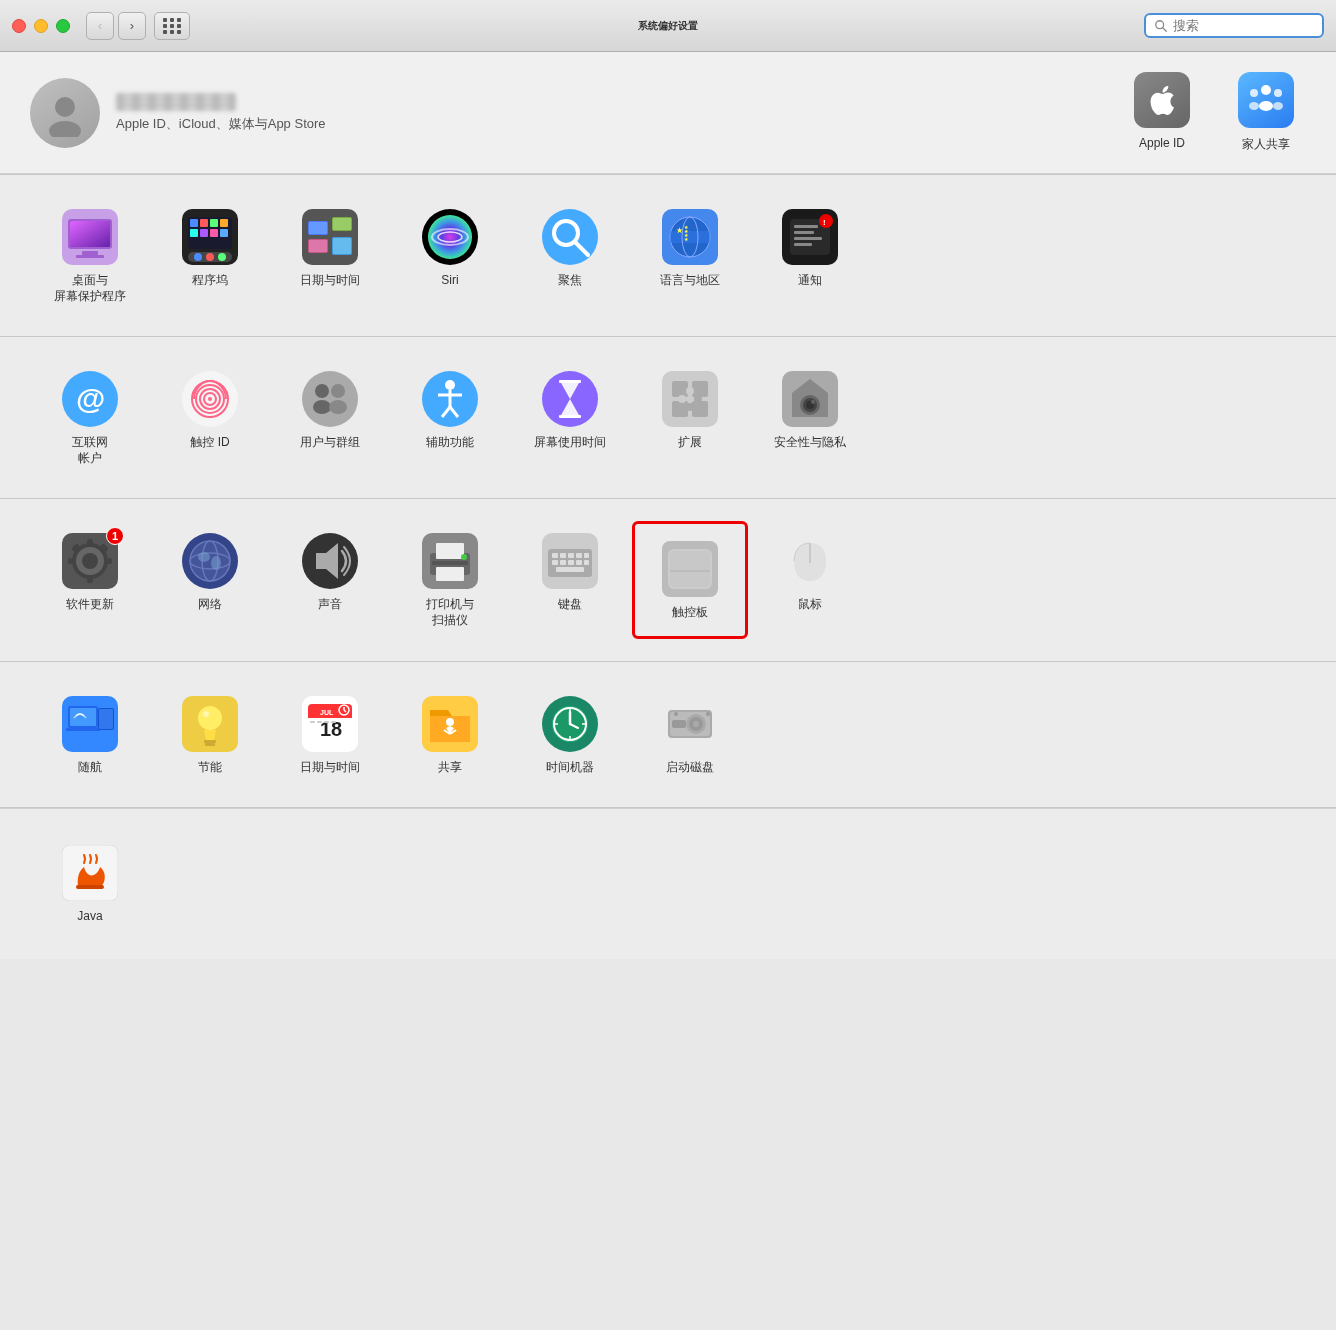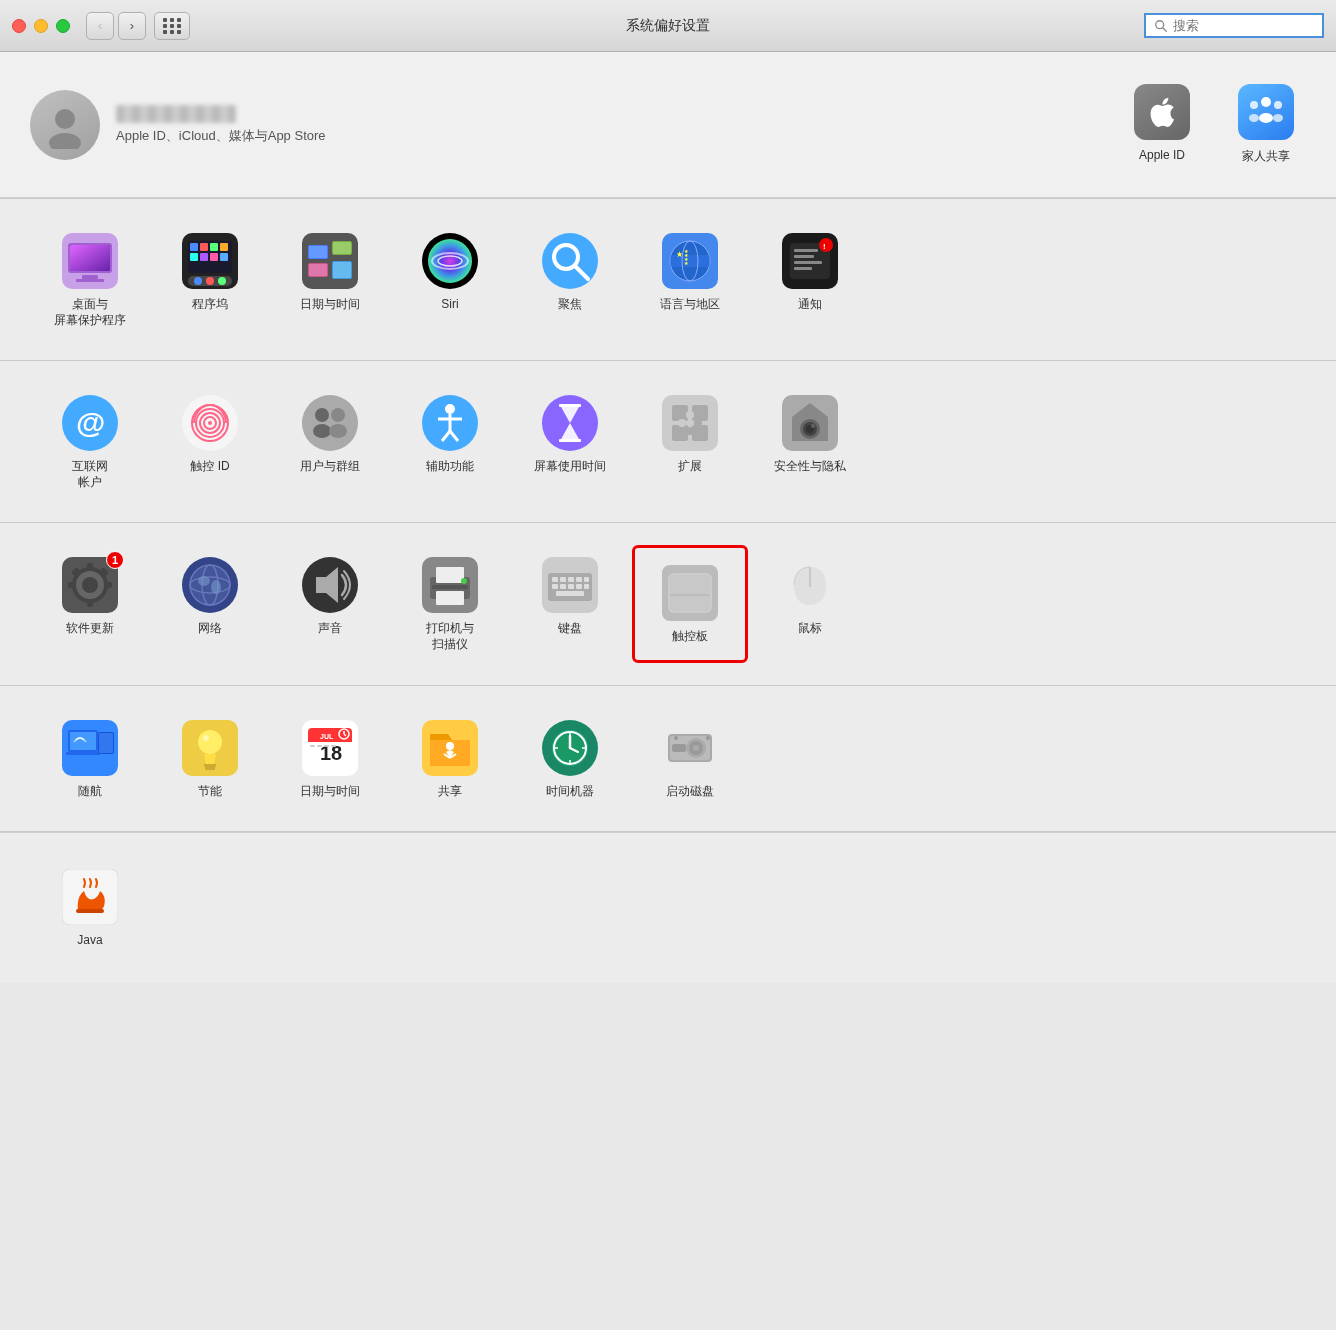--- a/index.html
+++ b/index.html
@@ -76,8 +76,8 @@
       position: absolute;
       left: 50%;
       transform: translateX(-50%);
-      font-size: 14px;
-      font-weight: 400;
+      font-size: 10px;
+      font-weight: 700;
       color: #333;
     }
 

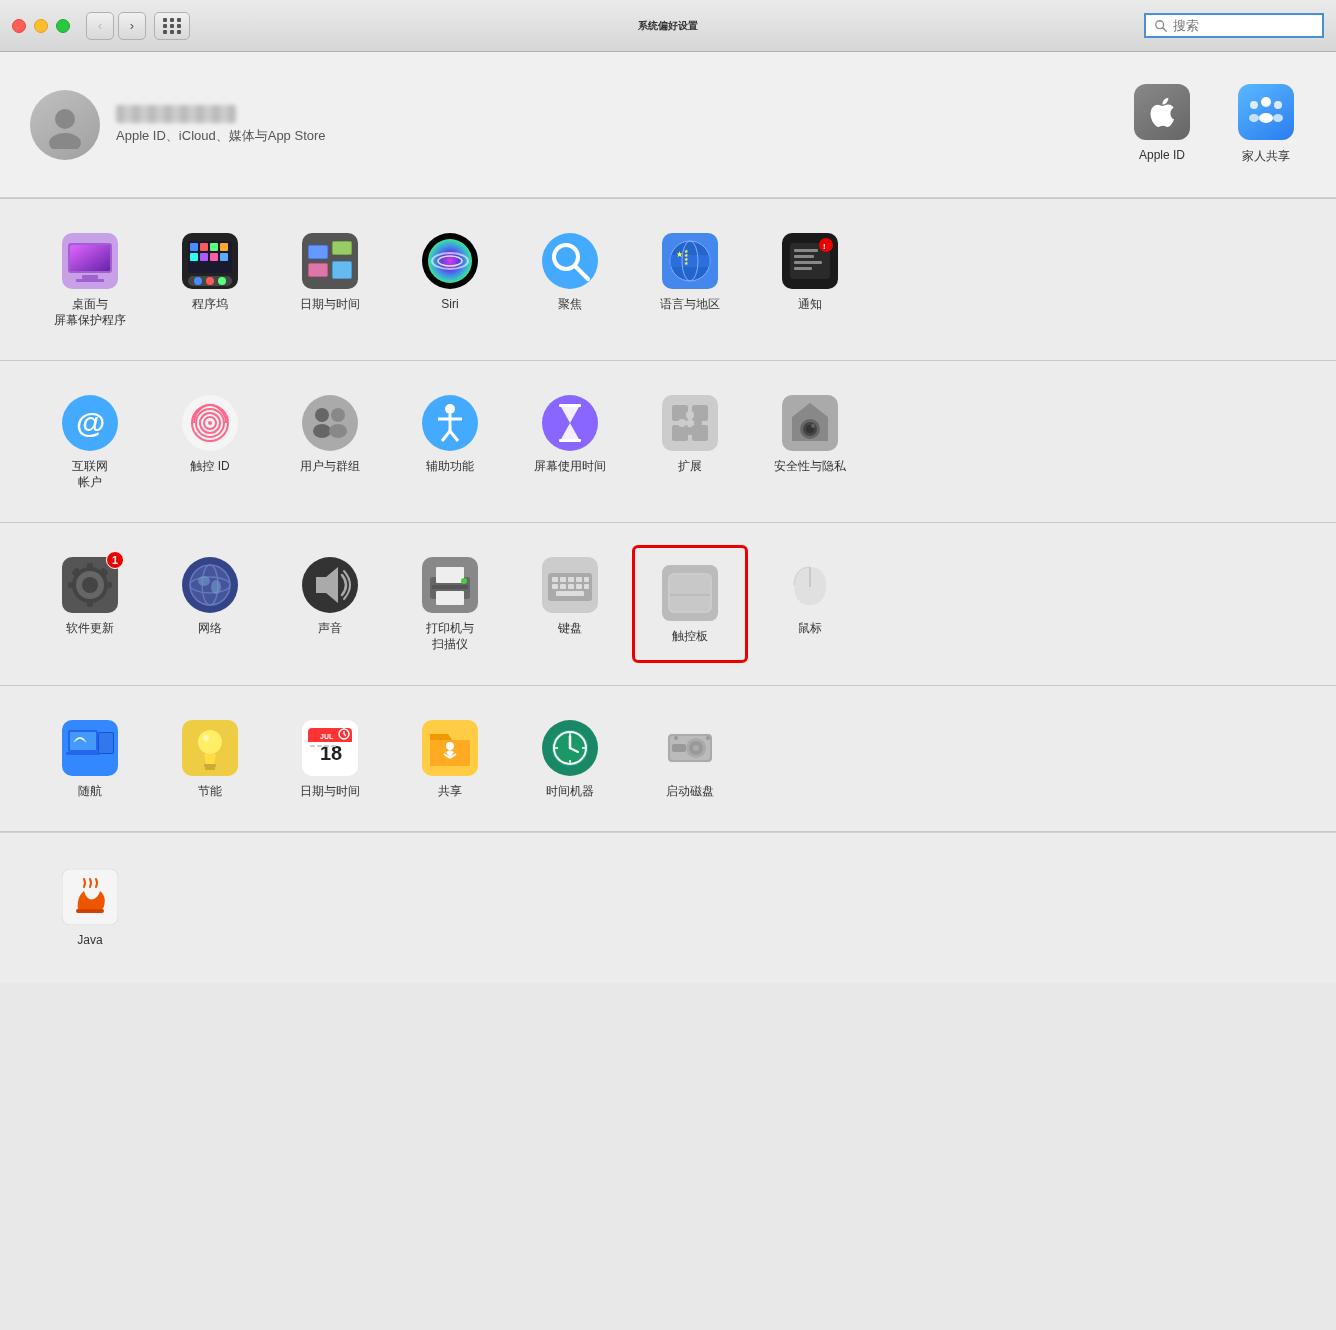--- a/index.html
+++ b/index.html
@@ -87,7 +87,7 @@
       align-items: center;
       background: white;
       border: 2px solid #4a90d9;
-      border-radius: 0;
+      border-radius: 6px;
       padding: 3px 8px;
       width: 180px;
       position: relative;

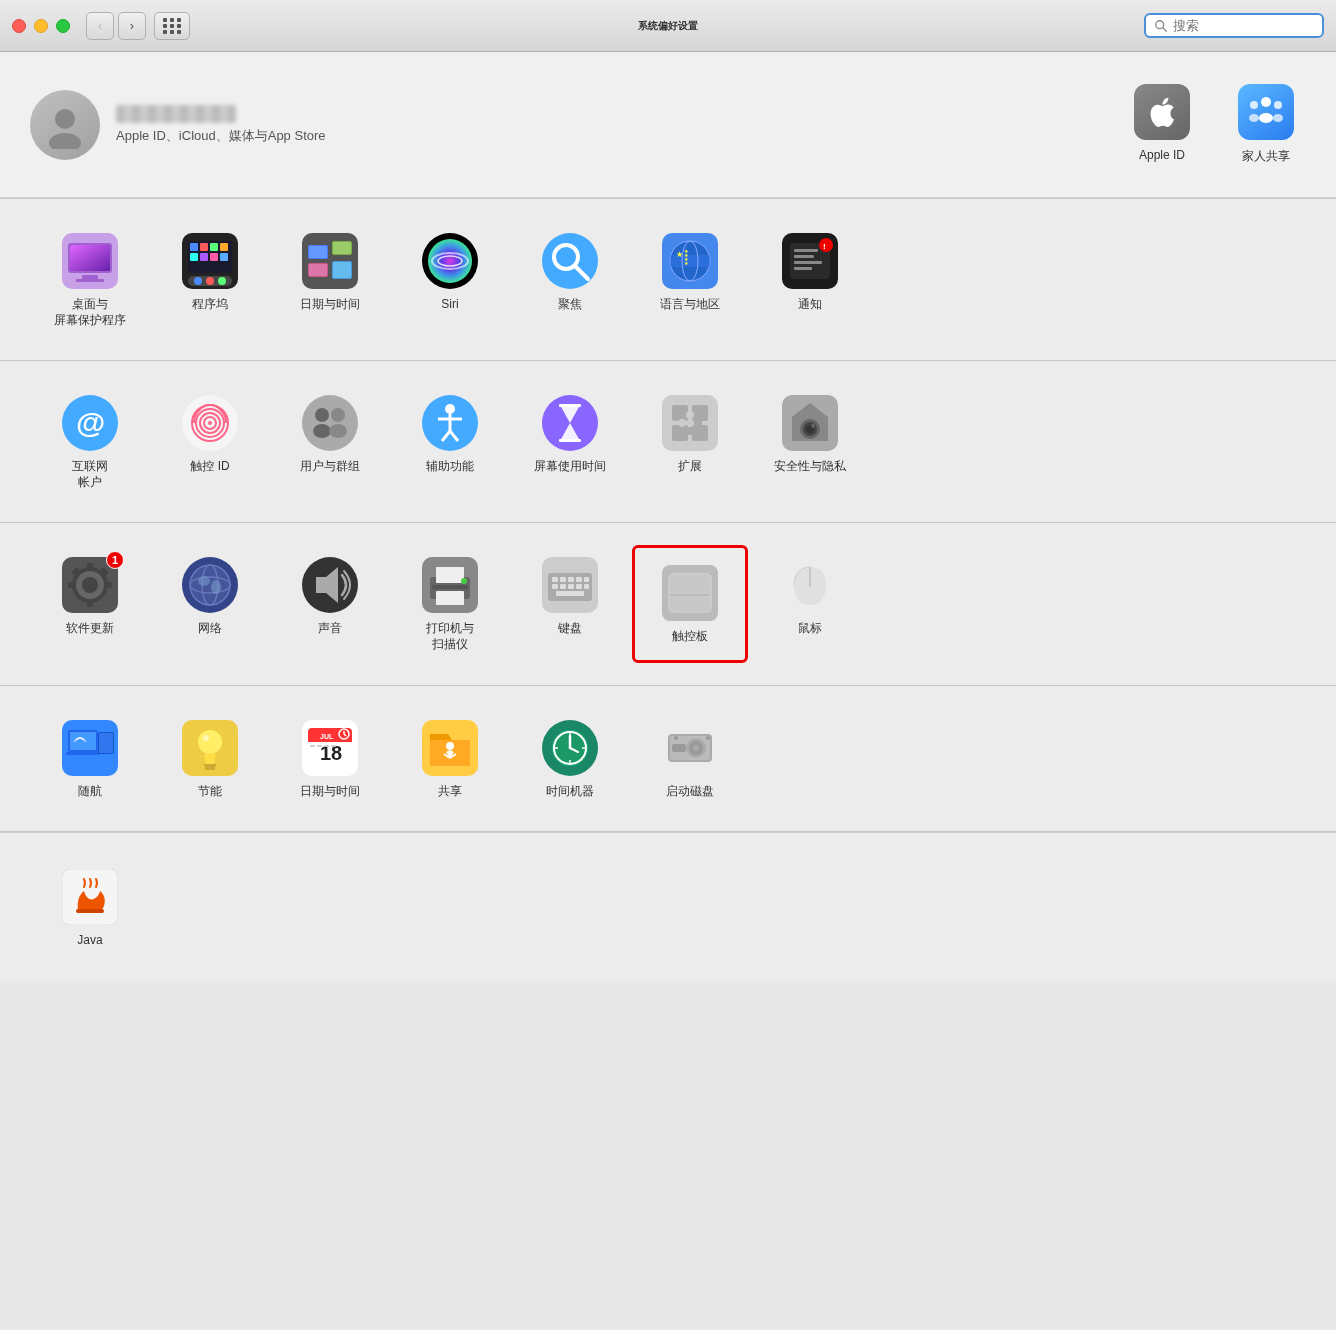--- a/index.html
+++ b/index.html
@@ -117,7 +117,7 @@
     .user-section {
       background: #f0f0f0;
       border-bottom: 1px solid #d0d0d0;
-      padding: 32px 30px;
+      padding: 20px 30px;
       display: flex;
       align-items: center;
       justify-content: space-between;

